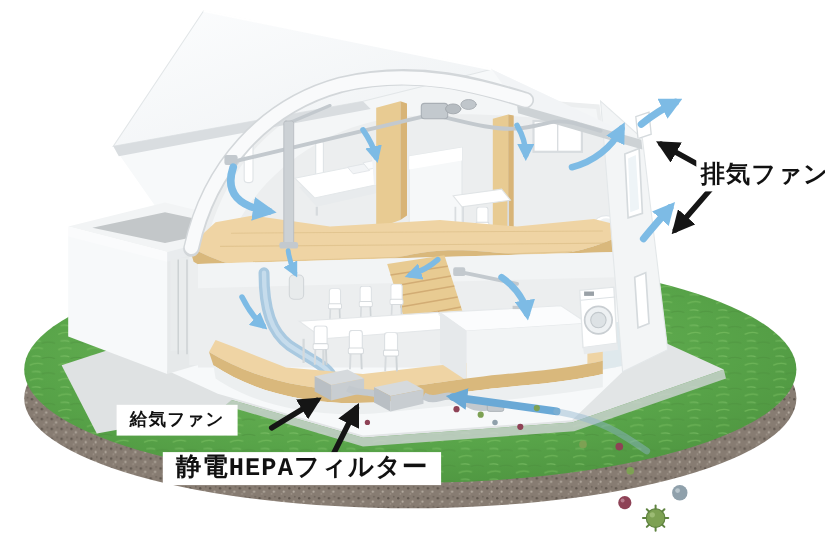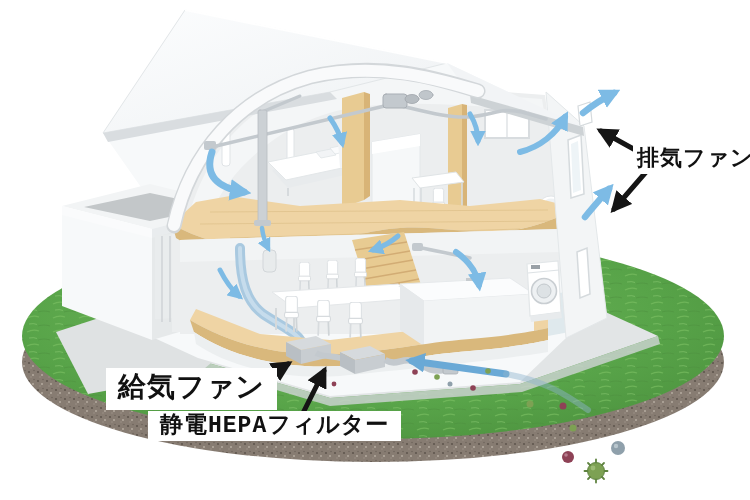--- a/index.html
+++ b/index.html
@@ -19,7 +19,7 @@
     white-space:nowrap;
   }
   .lbl-exhaust{left:633px;top:145px;font-size:22px;padding:2px 4px;}
-  .lbl-supply{left:106px;top:368px;font-size:28px;padding:5px 12px;}
+  .lbl-supply{left:106px;top:368px;font-size:16px;padding:5px 12px;}
   .lbl-hepa{left:148px;top:411px;font-size:23px;padding:2px 12px;}
   .c-concrete{fill:var(--concrete,#e2e5e6);}
   .c-wall{fill:var(--wall-white,#f7f9fa);}

